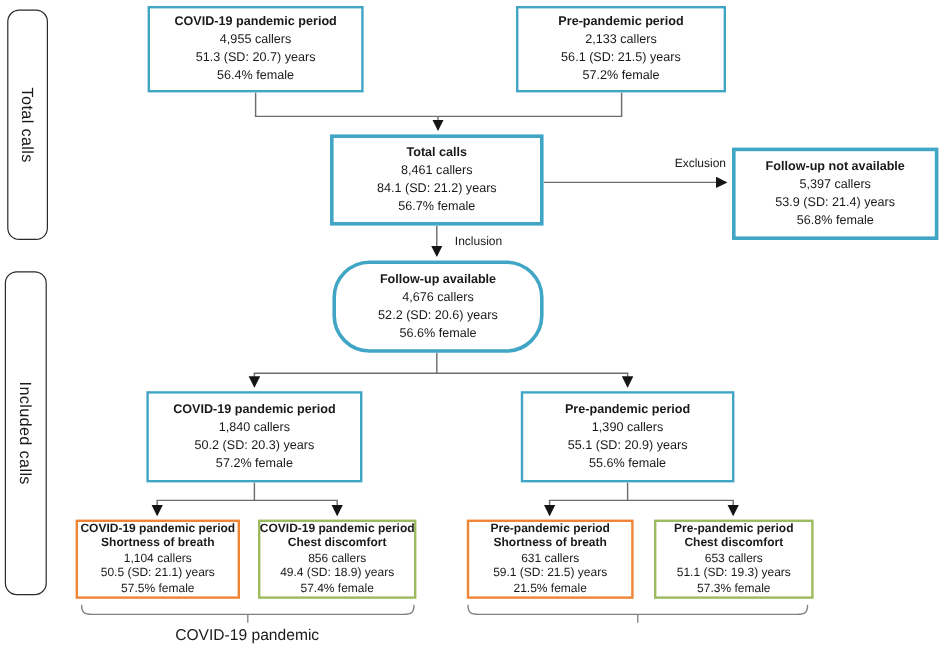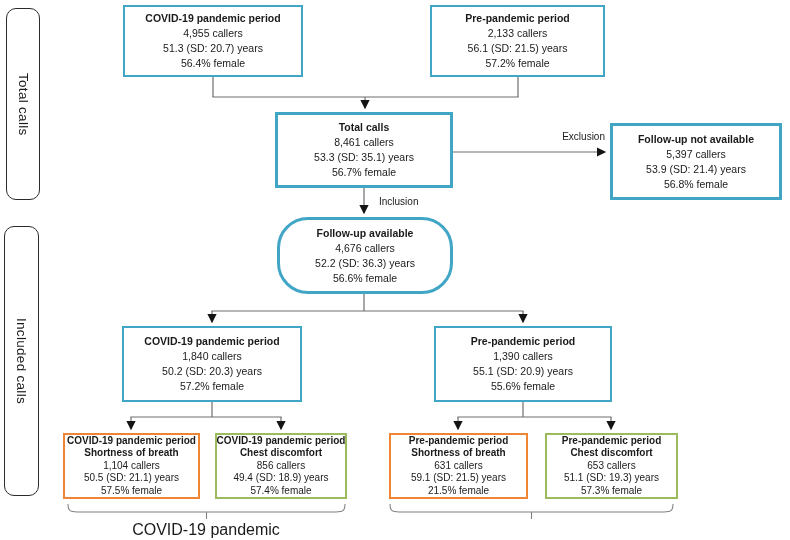--- a/index.html
+++ b/index.html
@@ -100,7 +100,7 @@
   <div class="box blue thick" style="left:275px;top:112px;width:178px;height:76px;">
     <div class="t">Total calls</div>
     <div>8,461 callers</div>
-    <div>53.3 (SD: 35.1) years</div>
+    <div>84.1 (SD: 21.2) years</div>
     <div>56.7% female</div>
   </div>
   <div class="box blue thick" style="left:610px;top:111px;width:172px;height:77px;margin-top:12px;">

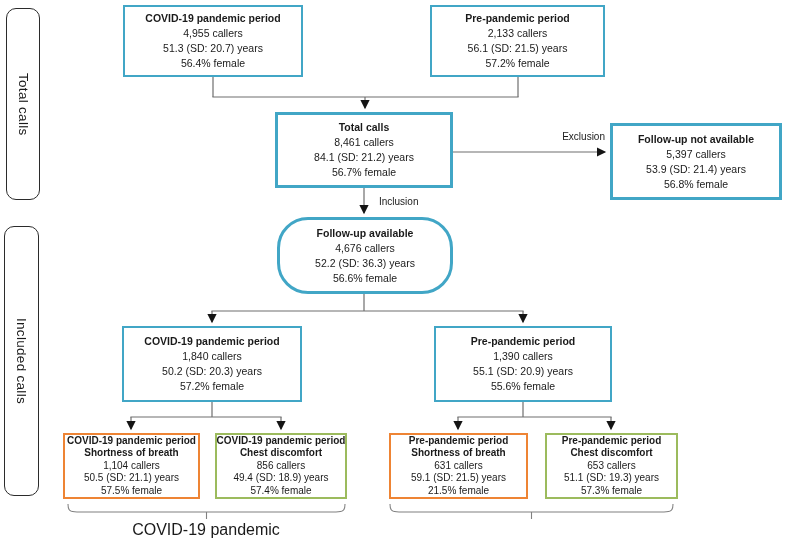--- a/index.html
+++ b/index.html
@@ -115,7 +115,7 @@
   <div class="box blue thick" style="left:277px;top:217px;width:176px;height:77px;border-radius:31px;">
     <div class="t">Follow-up available</div>
     <div>4,676 callers</div>
-    <div>52.2 (SD: 36.3) years</div>
+    <div>52.2 (SD: 20.6) years</div>
     <div>56.6% female</div>
   </div>
 

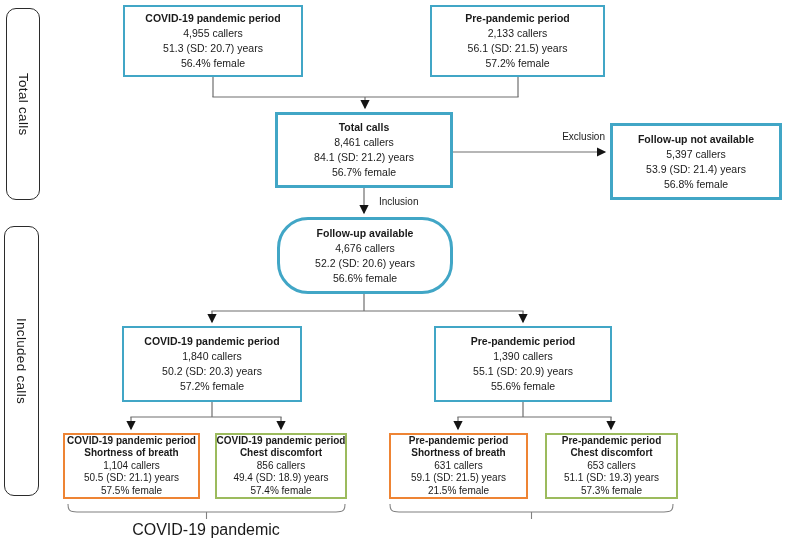--- a/index.html
+++ b/index.html
@@ -27,7 +27,7 @@
     writing-mode:vertical-rl;font-size:13.5px;letter-spacing:.3px;white-space:nowrap;
   }
   .edge-label{position:absolute;font-size:10px;color:#1a1a1a;}
-  .group-label{position:absolute;font-size:16px;text-align:center;width:200px;}
+  .group-label{position:absolute;font-size:13px;text-align:center;width:200px;}
   svg.overlay{position:absolute;left:0;top:0;pointer-events:none;}
 </style>
 </head>

